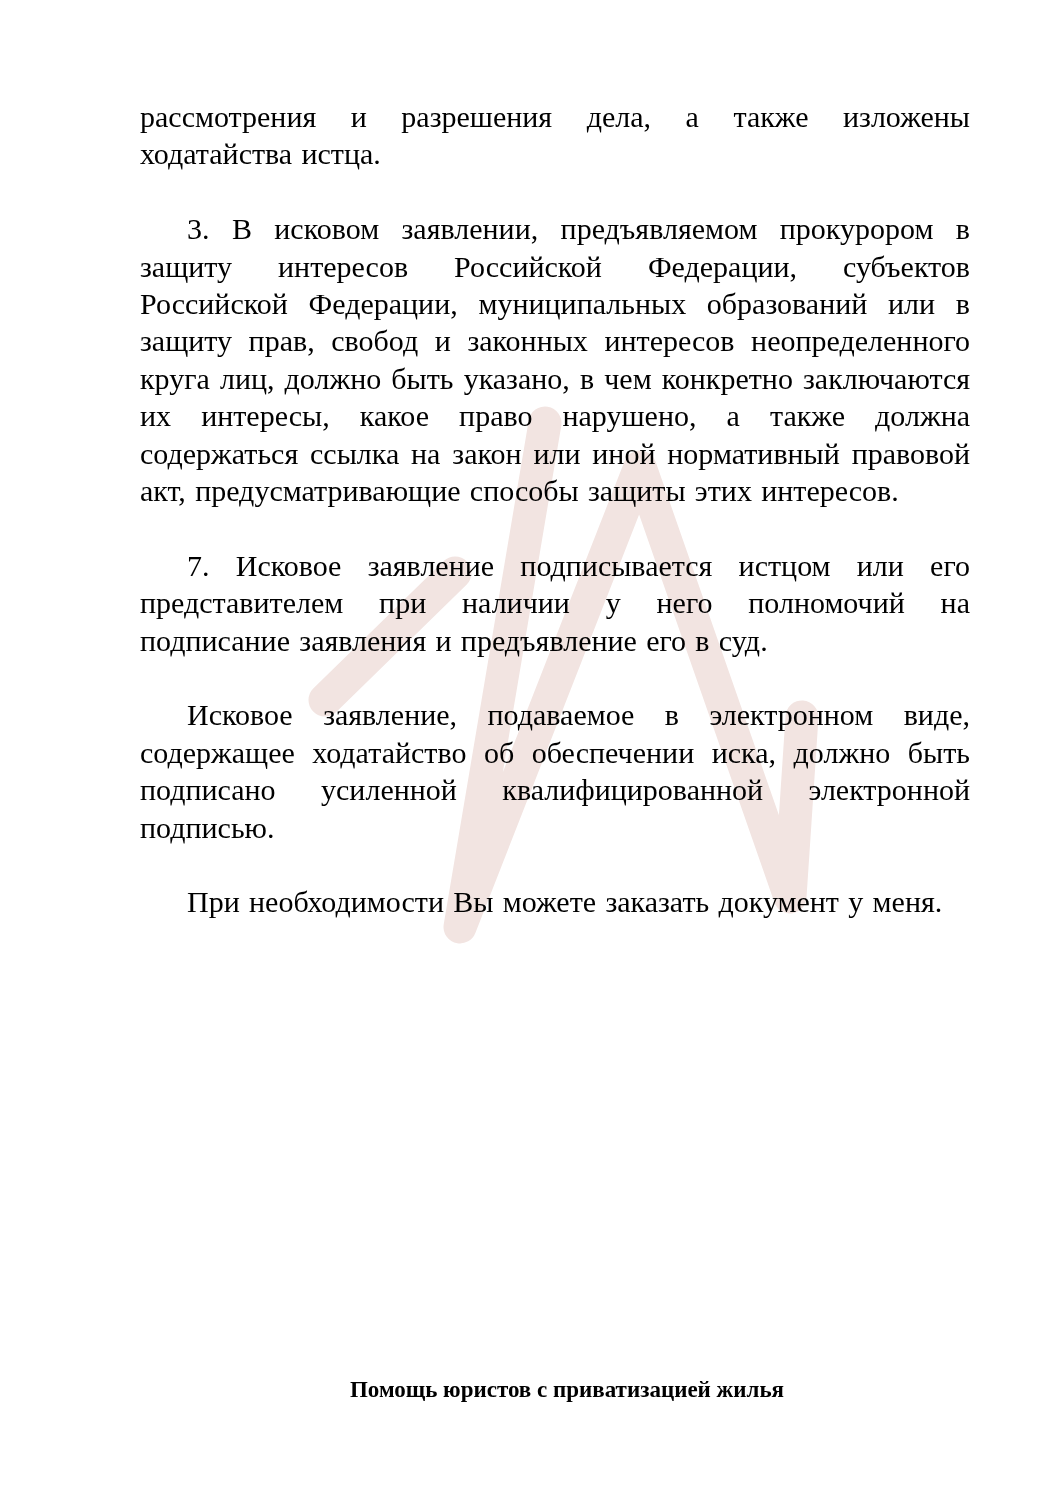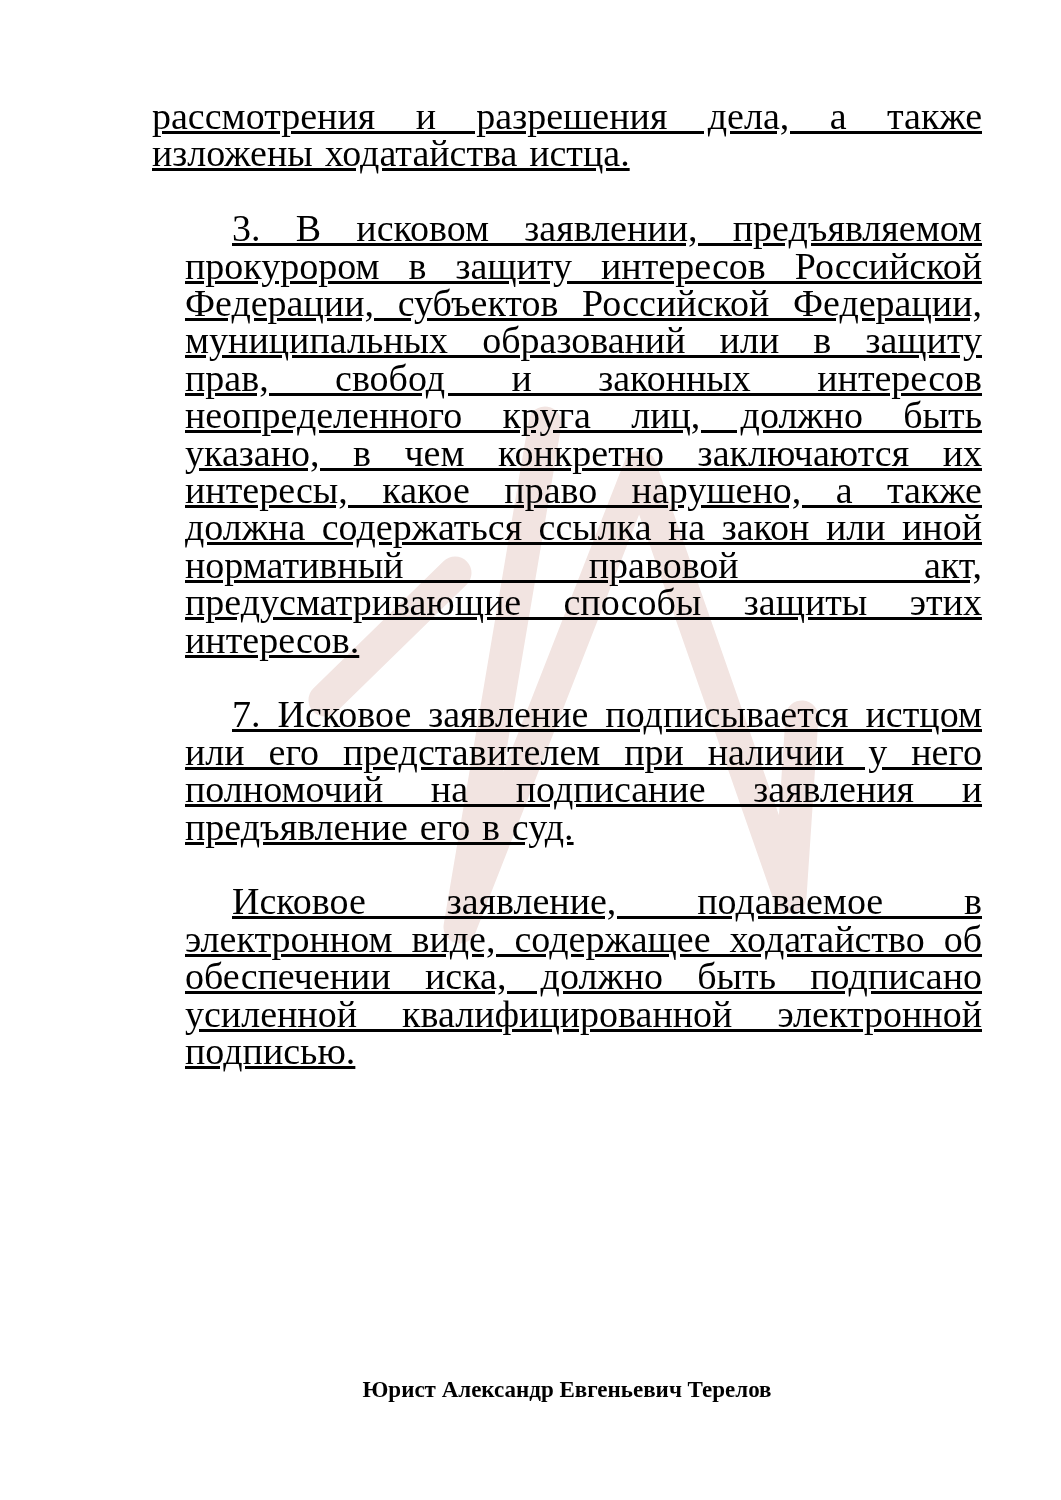--- a/index.html
+++ b/index.html
@@ -26,14 +26,13 @@
   }
   .doc-body {
     position: absolute;
-    left: 152px;
+    left: 140px;
     top: 98px;
     width: 830px;
     z-index: 1;
-    font-size: 38px;
+    font-size: 30px;
     line-height: 37.4px;
     text-align: justify;
-    text-decoration: underline;
   }
   .doc-body p {
     margin: 0 0 37.4px 0;

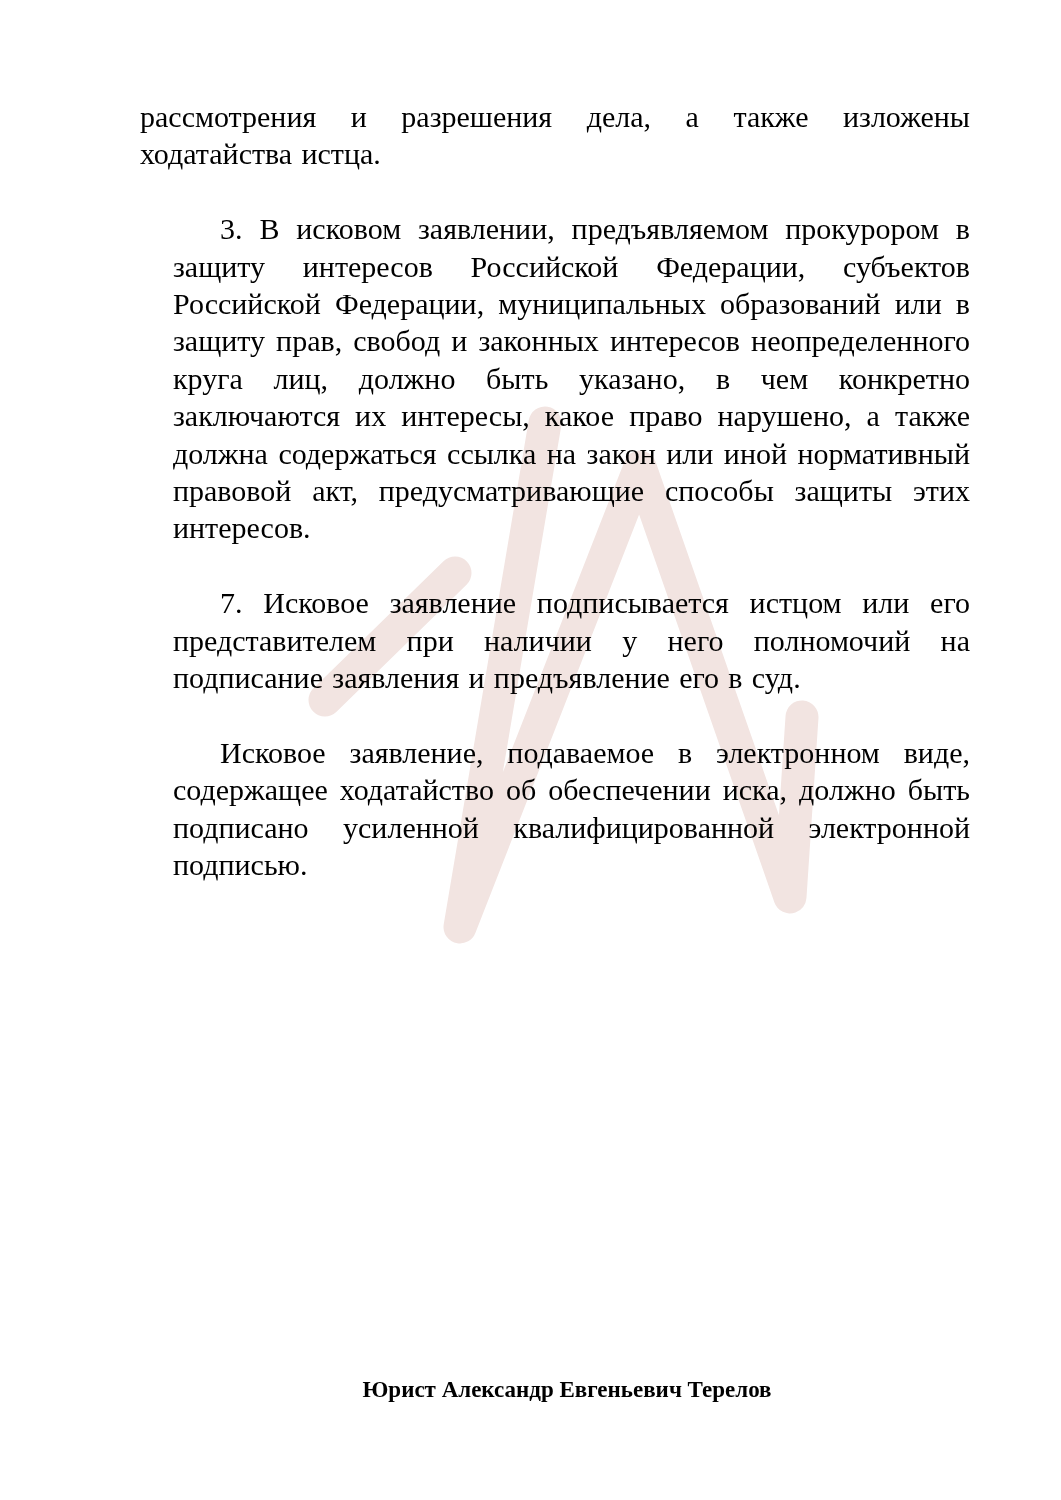--- a/index.html
+++ b/index.html
@@ -40,7 +40,6 @@
   }
   .doc-body p.indent {
     text-indent: 47px;
-    margin-left: 33px;
   }
   .doc-footer {
     position: absolute;

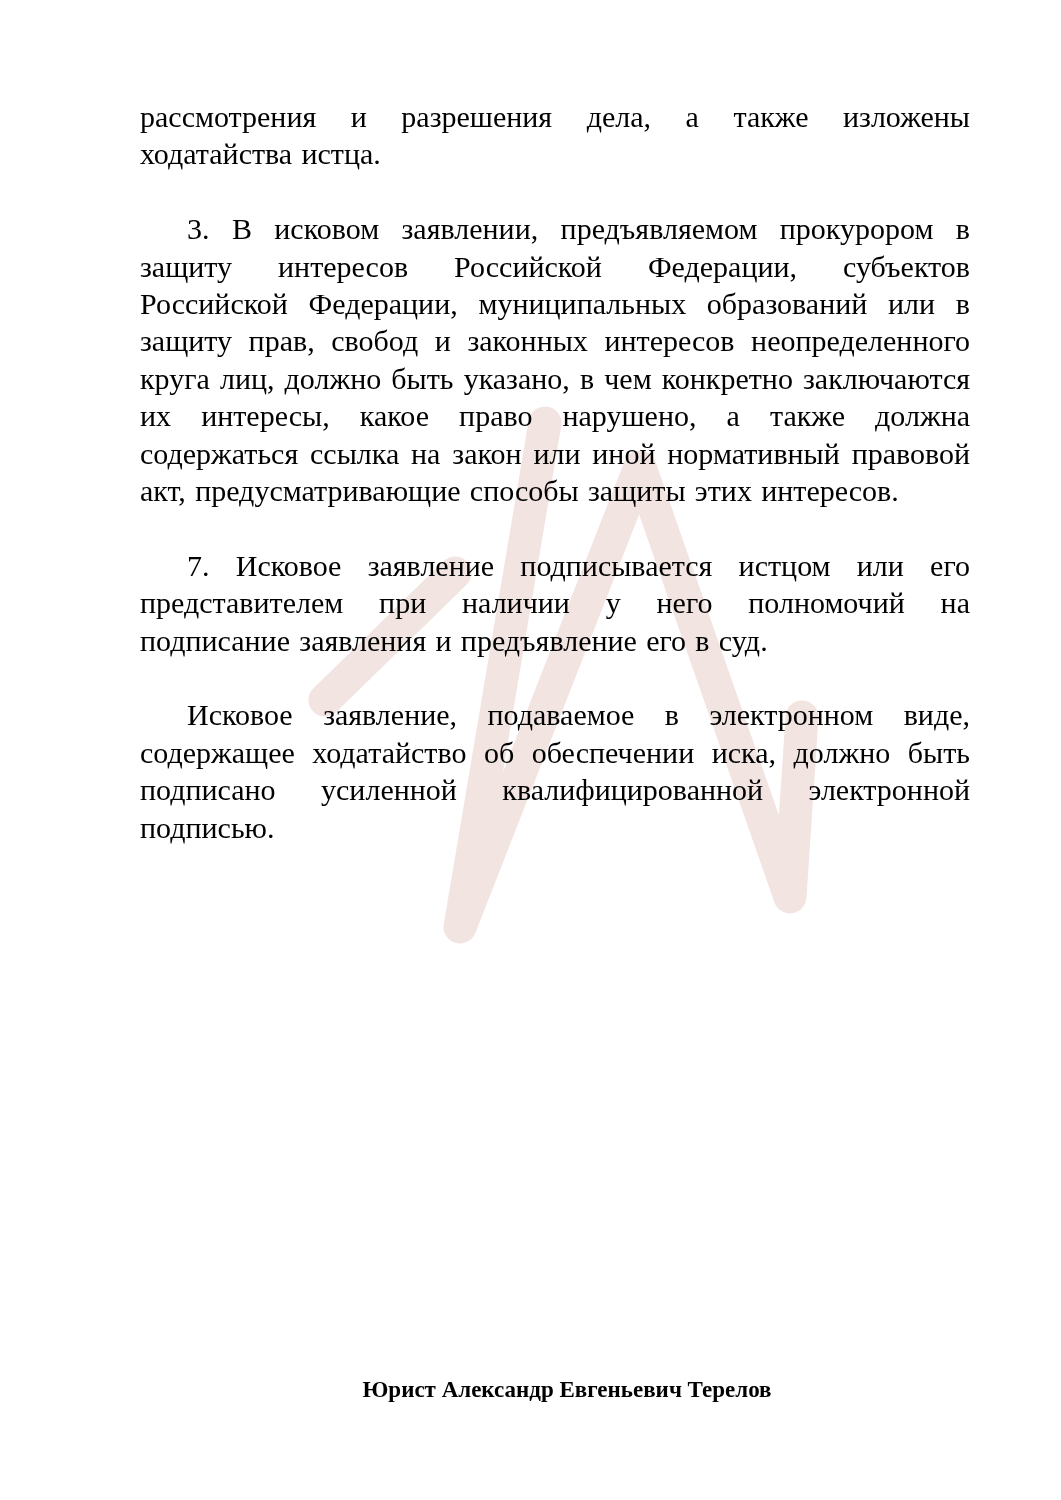--- a/index.html
+++ b/index.html
@@ -67,6 +67,7 @@
     <p class="indent">3. В исковом заявлении, предъявляемом прокурором в защиту интересов Российской Федерации, субъектов Российской Федерации, муниципальных образований или в защиту прав, свобод и законных интересов неопределенного круга лиц, должно быть указано, в чем конкретно заключаются их интересы, какое право нарушено, а также должна содержаться ссылка на закон или иной нормативный правовой акт, предусматривающие способы защиты этих интересов.</p>
     <p class="indent">7. Исковое заявление подписывается истцом или его представителем при наличии у него полномочий на подписание заявления и предъявление его в суд.</p>
     <p class="indent">Исковое заявление, подаваемое в электронном виде, содержащее ходатайство об обеспечении иска, должно быть подписано усиленной квалифицированной электронной подписью.</p>
+    <p class="indent">При необходимости Вы можете заказать документ у меня.</p>
   </div>
 
   <div class="doc-footer">

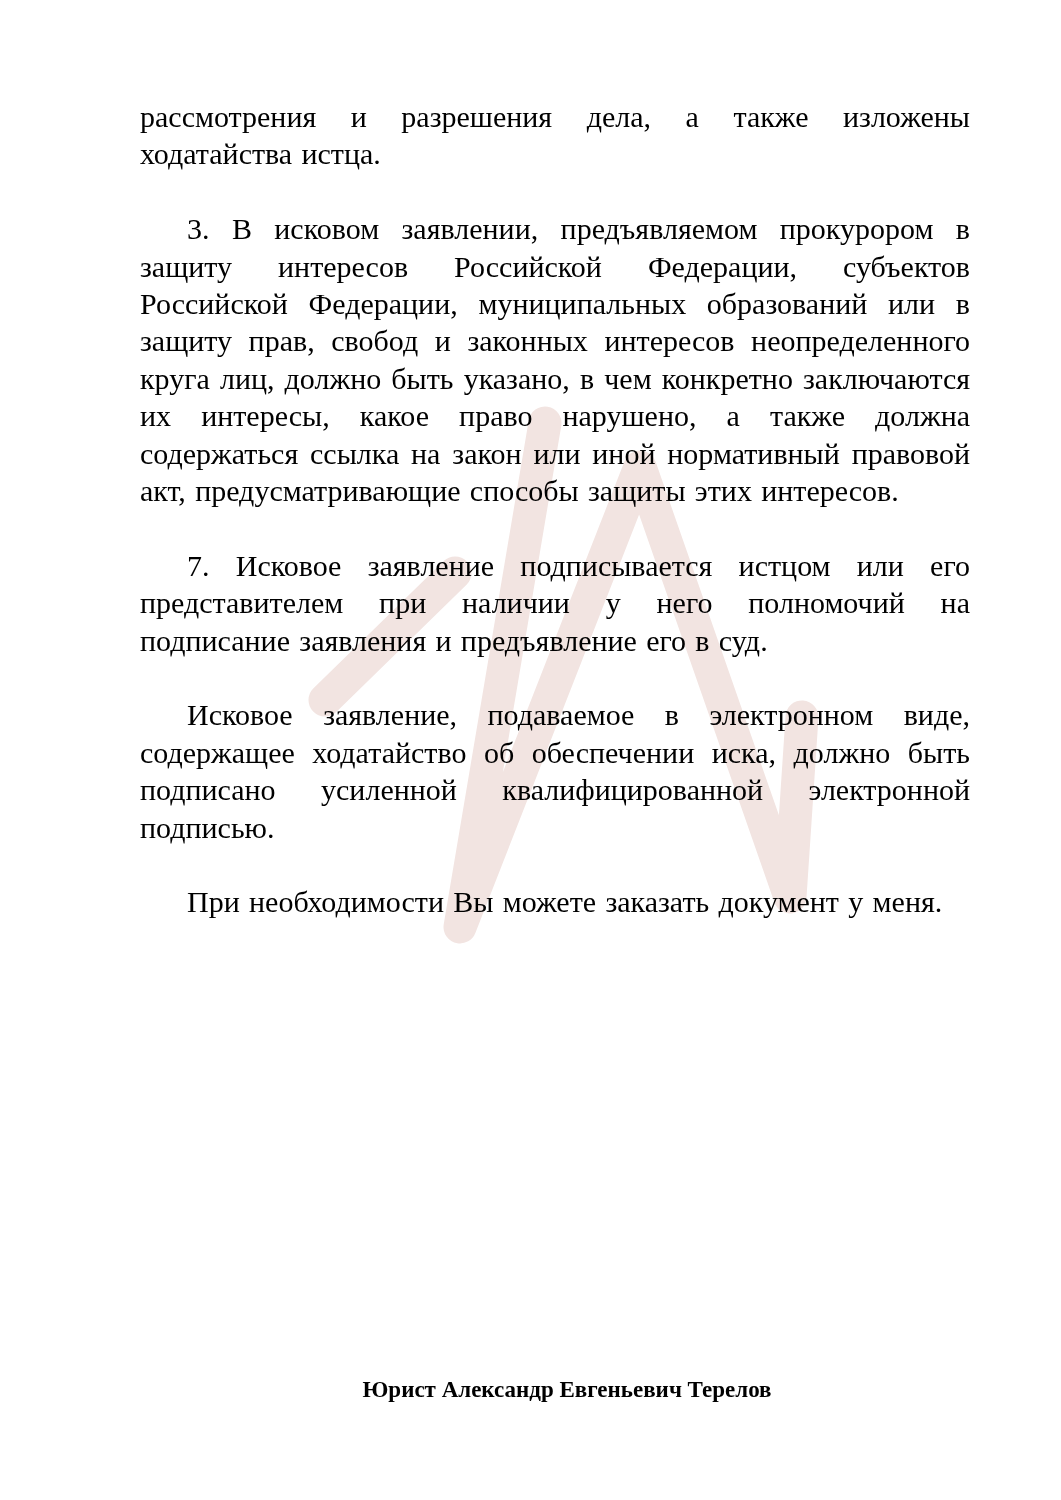--- a/index.html
+++ b/index.html
@@ -71,6 +71,7 @@
   </div>
 
   <div class="doc-footer">
+    <div>Помощь юристов с приватизацией жилья</div>
     <div>Юрист Александр Евгеньевич Терелов</div>
   </div>
 

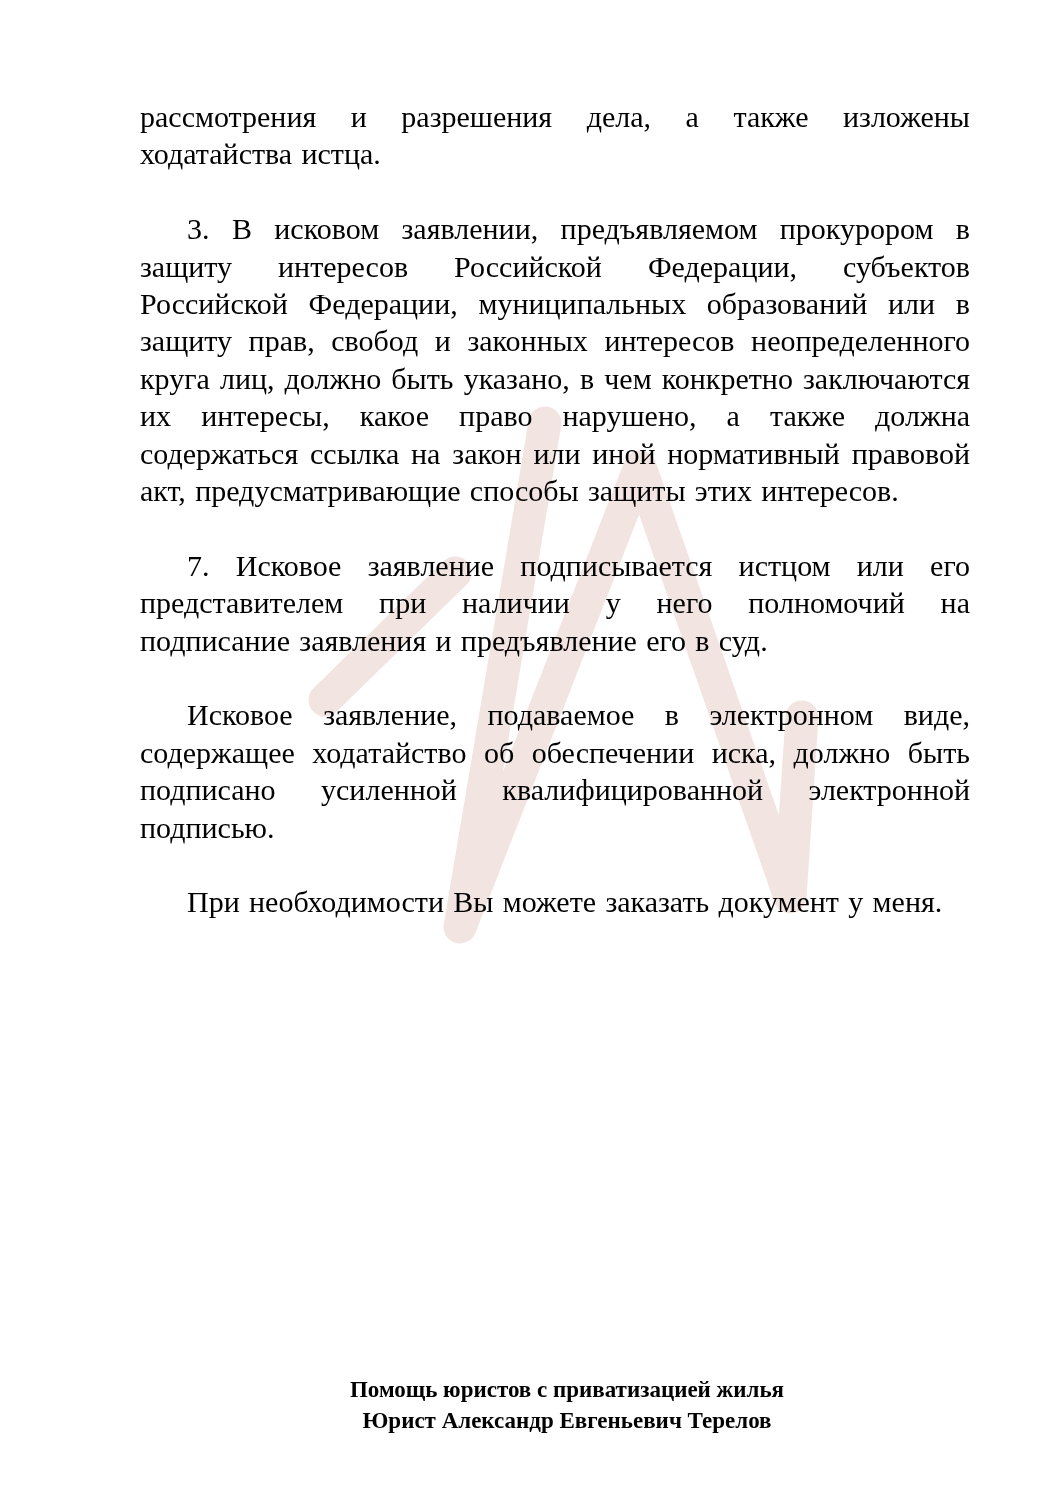--- a/index.html
+++ b/index.html
@@ -72,7 +72,6 @@
 
   <div class="doc-footer">
     <div>Помощь юристов с приватизацией жилья</div>
-    <div>Юрист Александр Евгеньевич Терелов</div>
   </div>
 
 </div>

